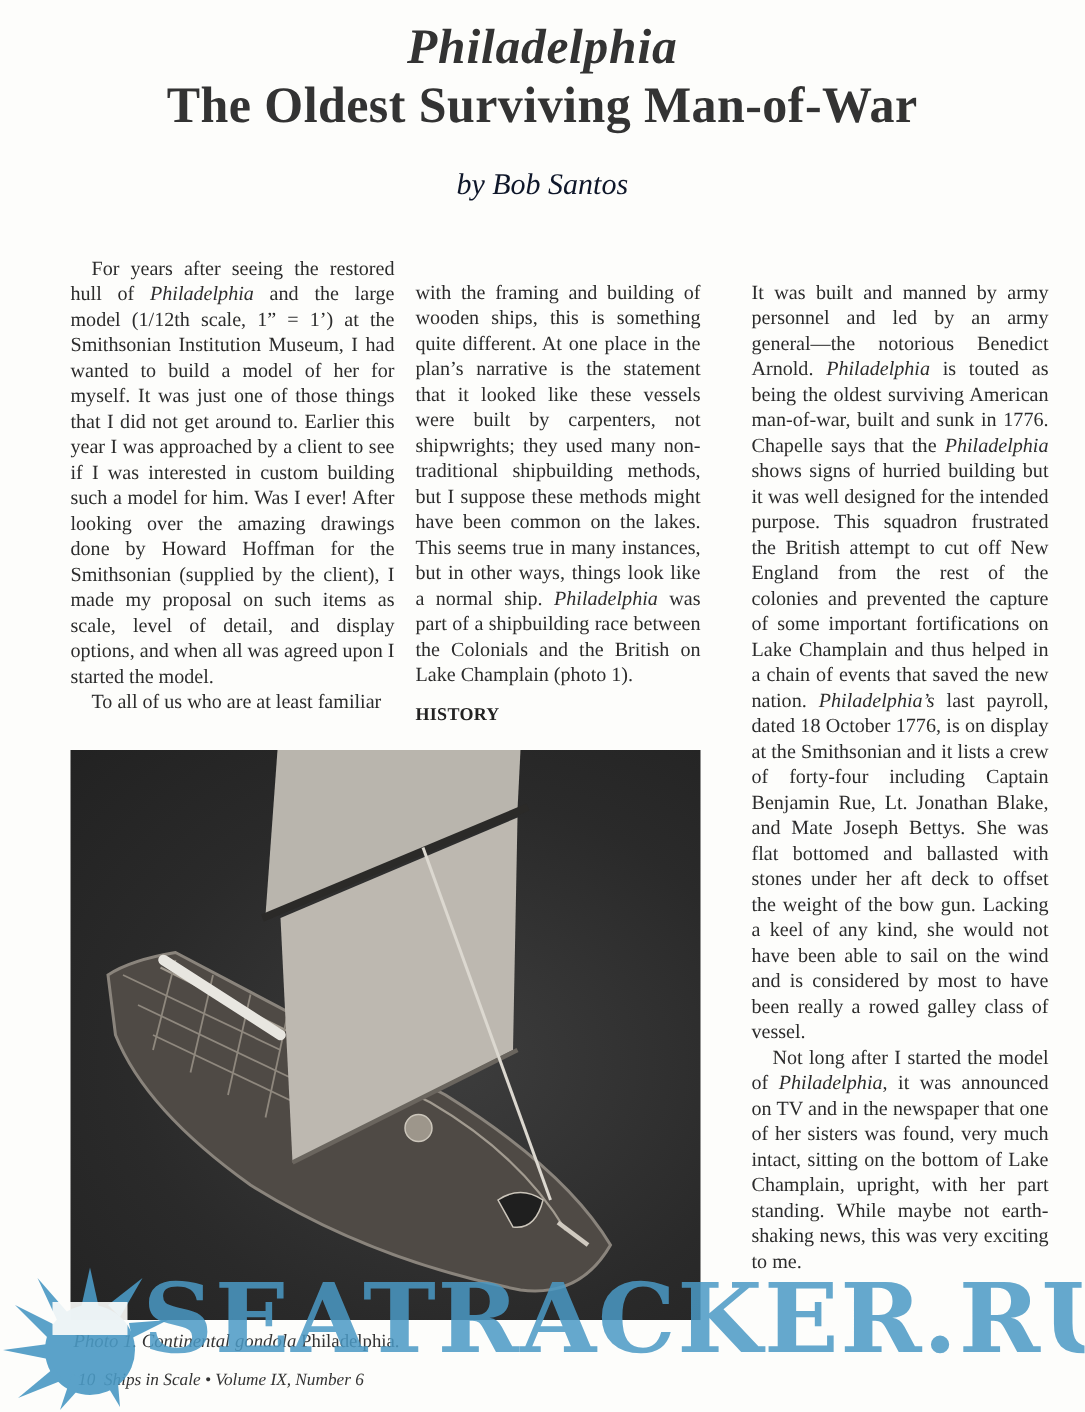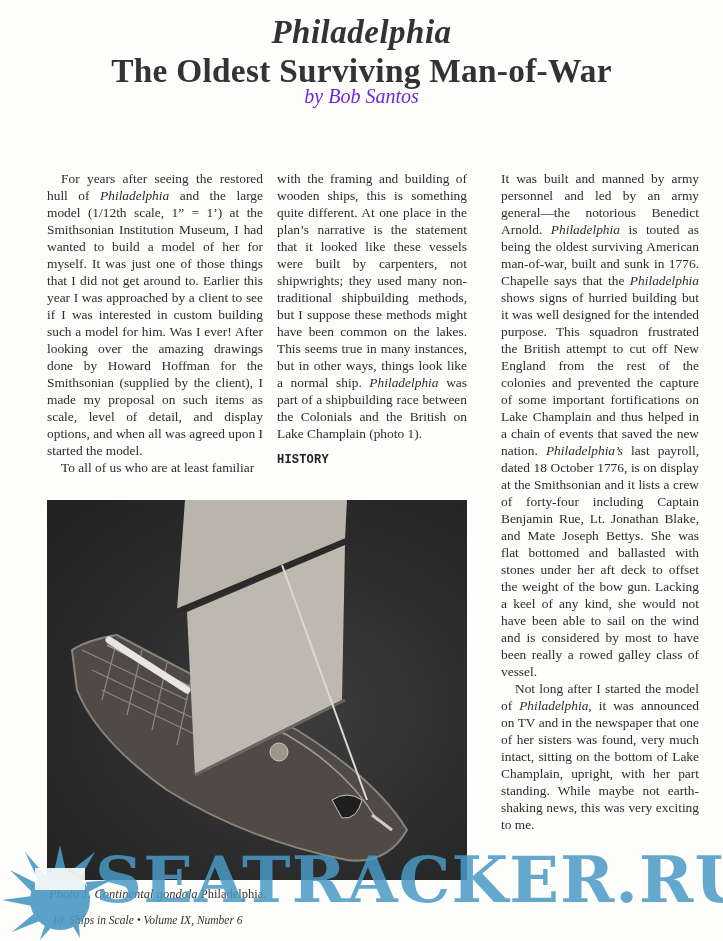--- a/index.html
+++ b/index.html
@@ -19,8 +19,8 @@
     transform: scaleX(0.98);
   }
   .byline {
-    position: absolute; top: 85px; left: 0; width: 723px; text-align: center;
-    font-style: italic; font-size: 20px; color: #6d28d9;
+    position: absolute; top: 112px; left: 0; width: 723px; text-align: center;
+    font-style: italic; font-size: 20px; color: #0f172a;
   }
   .col {
     position: absolute; font-size: 13.4px; line-height: 17px; text-align: justify;

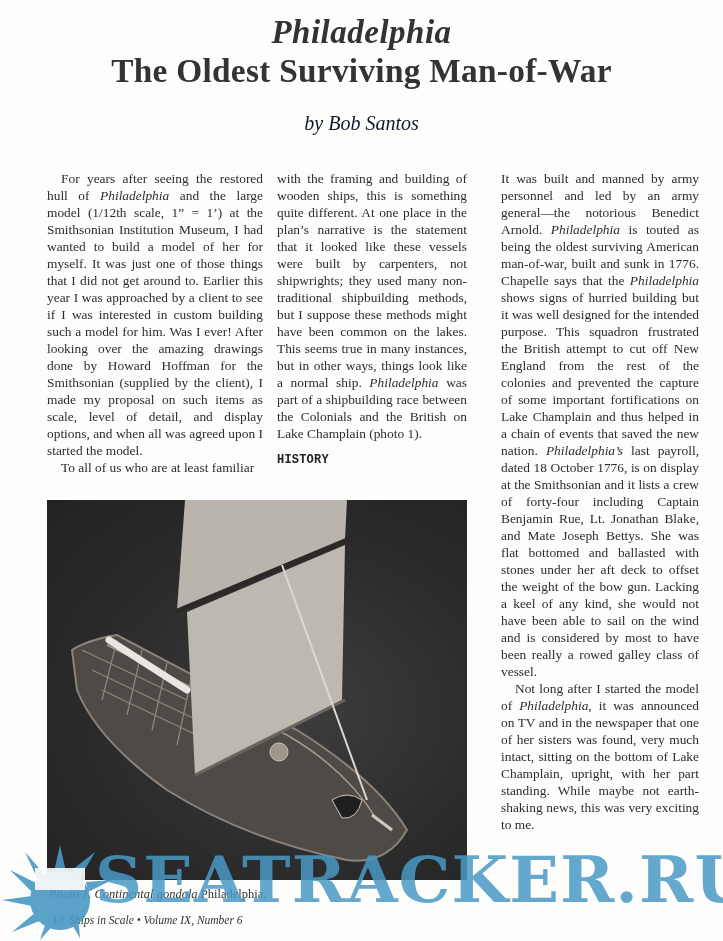--- a/index.html
+++ b/index.html
@@ -27,7 +27,7 @@
     color: #2c2c2c;
   }
   .col p { margin: 0; text-indent: 14px; }
-  .col p.noindent { text-indent: 0; }
+  .col p.noindent { text-indent: 0; margin-top: 16px; }
   .col i { font-style: italic; }
   .c1 { left: 47px; top: 170px; width: 216px; }
   .c2 { left: 277px; top: 170px; width: 190px; }

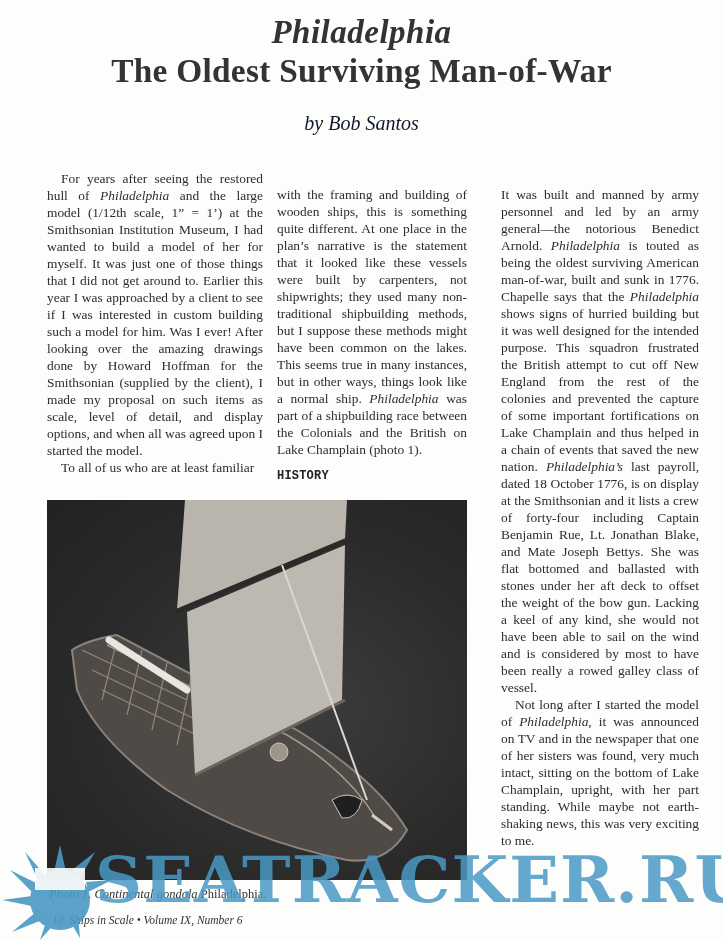--- a/index.html
+++ b/index.html
@@ -33,7 +33,7 @@
   .c2 { left: 277px; top: 170px; width: 190px; }
   .c3 { left: 501px; top: 170px; width: 198px; }
   .heading {
-    font-family: Liberation Mono, monospace; font-weight: bold;
+    font-family: Liberation Serif, serif; font-weight: bold;
     font-size: 12px; margin-top: 10px; letter-spacing: 0.2px; color: #222;
   }
   .photo {

